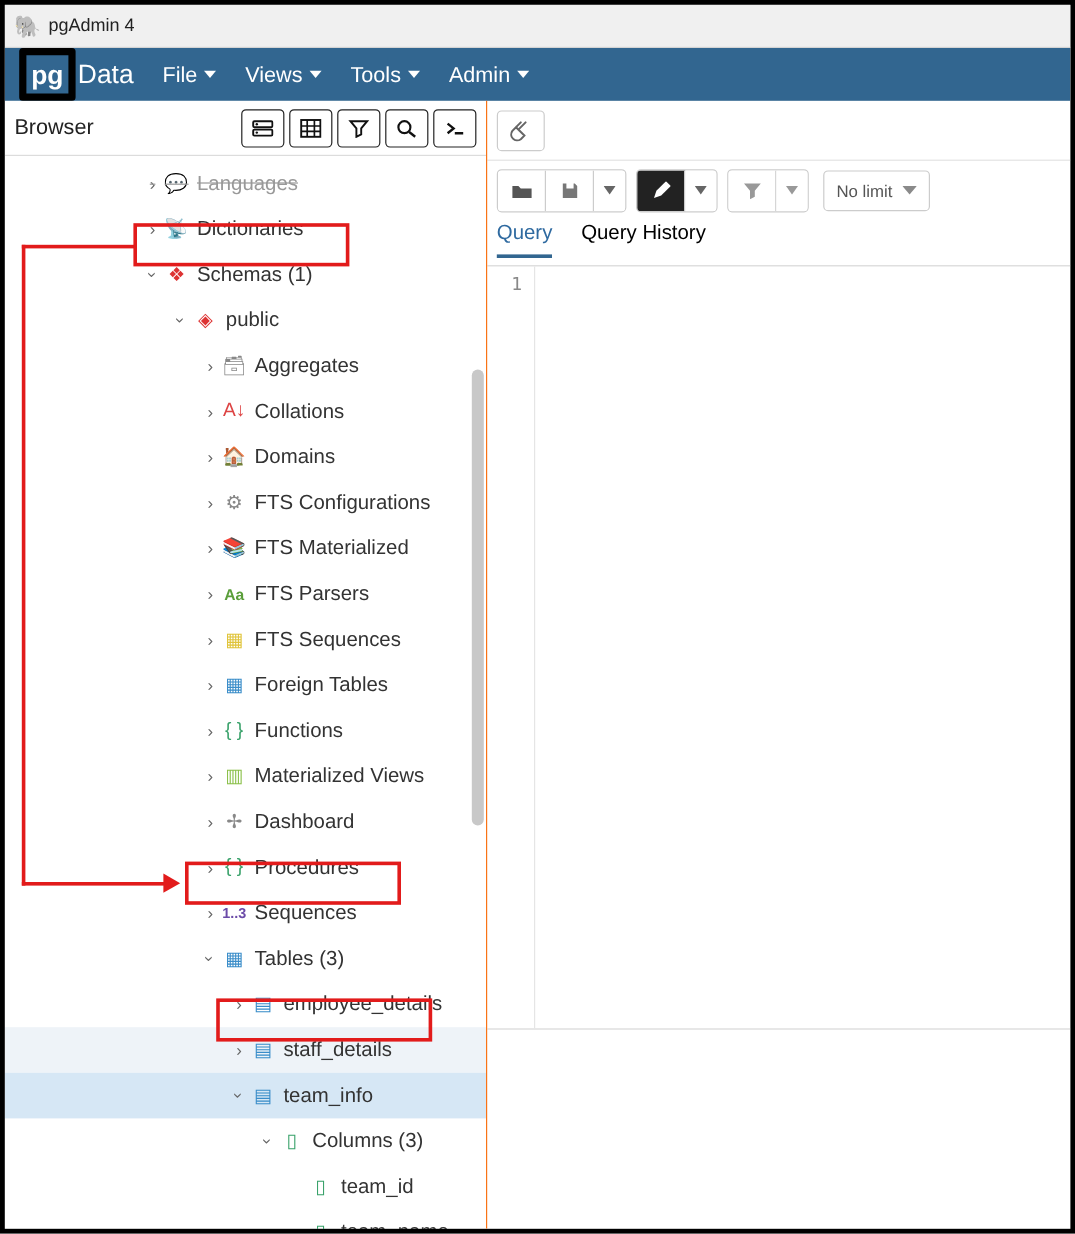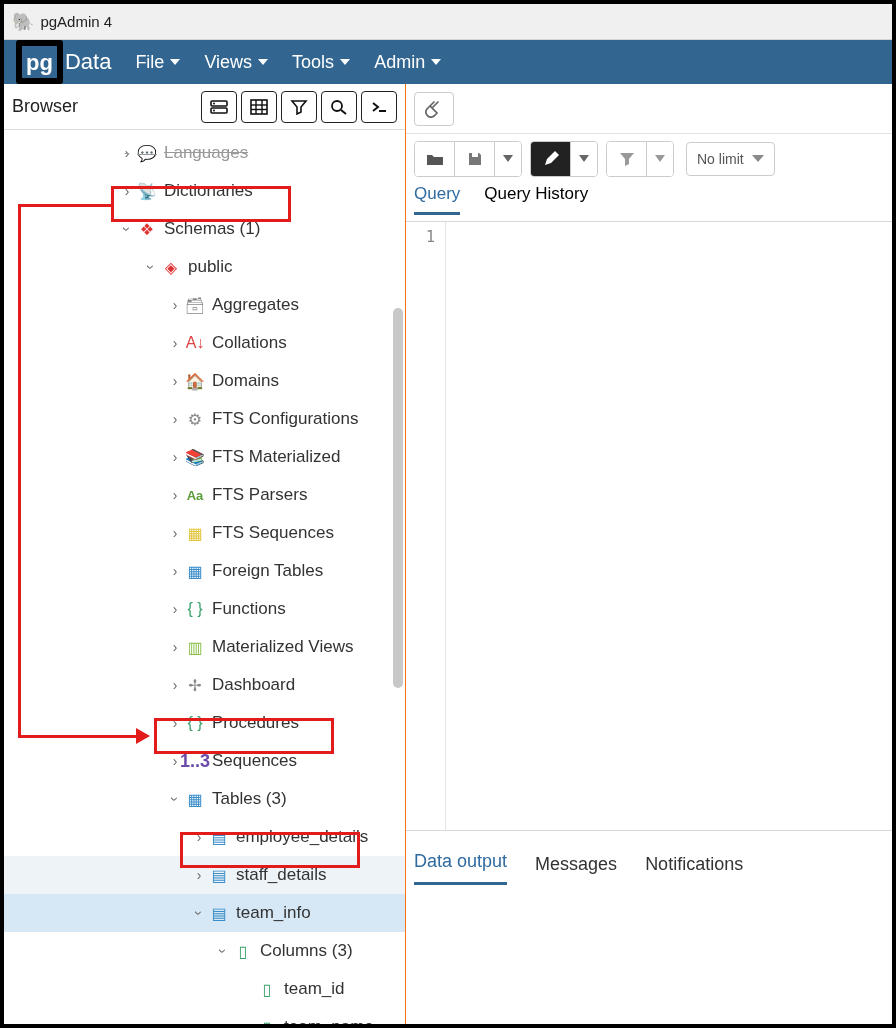--- a/index.html
+++ b/index.html
@@ -223,7 +223,7 @@
       <div class="tree-row">
         <span class="indent" style="width:162px"></span>
           <span class="caret">›</span>
-        <span class="node-icon" style="color:#6b4aa8;font-size:18px;font-weight:700">1..3</span>
+        <span class="node-icon" style="color:#6b4aa8;font-size:12px;font-weight:700">1..3</span>
         <span>Sequences</span>
       </div>
       <div class="tree-row">

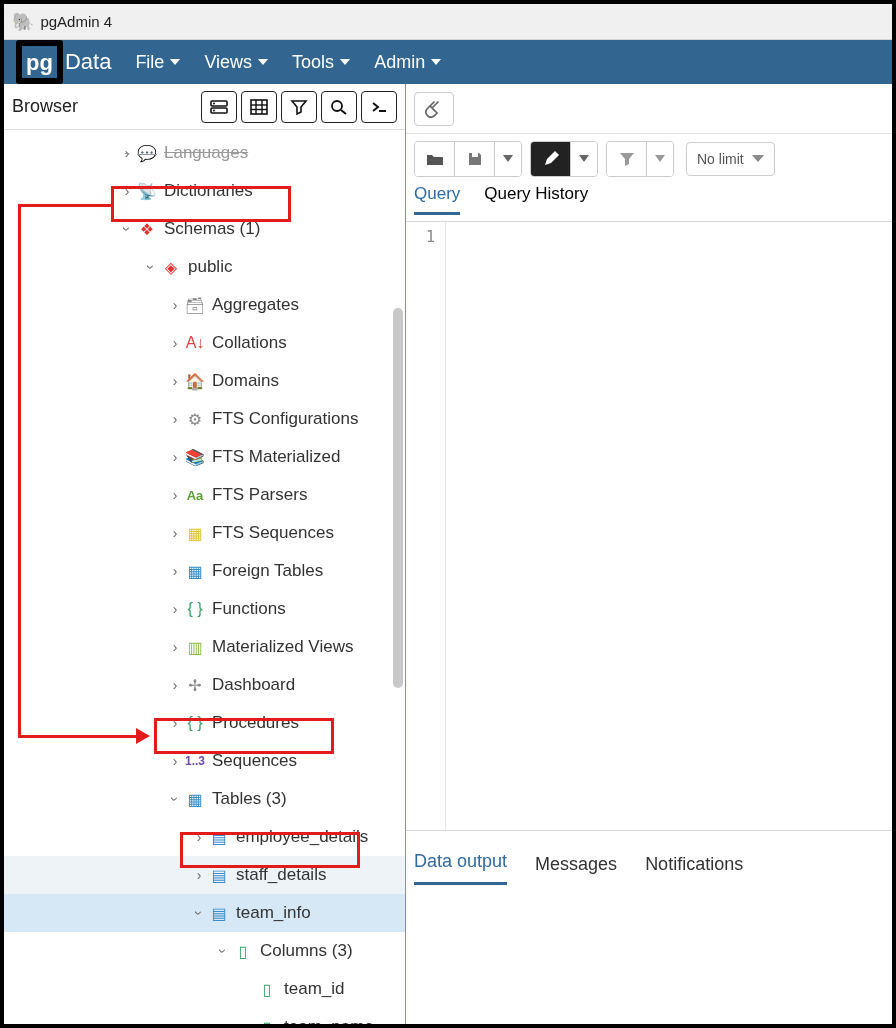--- a/index.html
+++ b/index.html
@@ -337,11 +337,6 @@
         </div>
       <div class="code"></div>
     </div>
-    <div class="output-tabs">
-      <div class="otab active">Data output</div>
-      <div class="otab">Messages</div>
-      <div class="otab">Notifications</div>
-    </div>
     <div class="output-body"></div>
   </div>
 

